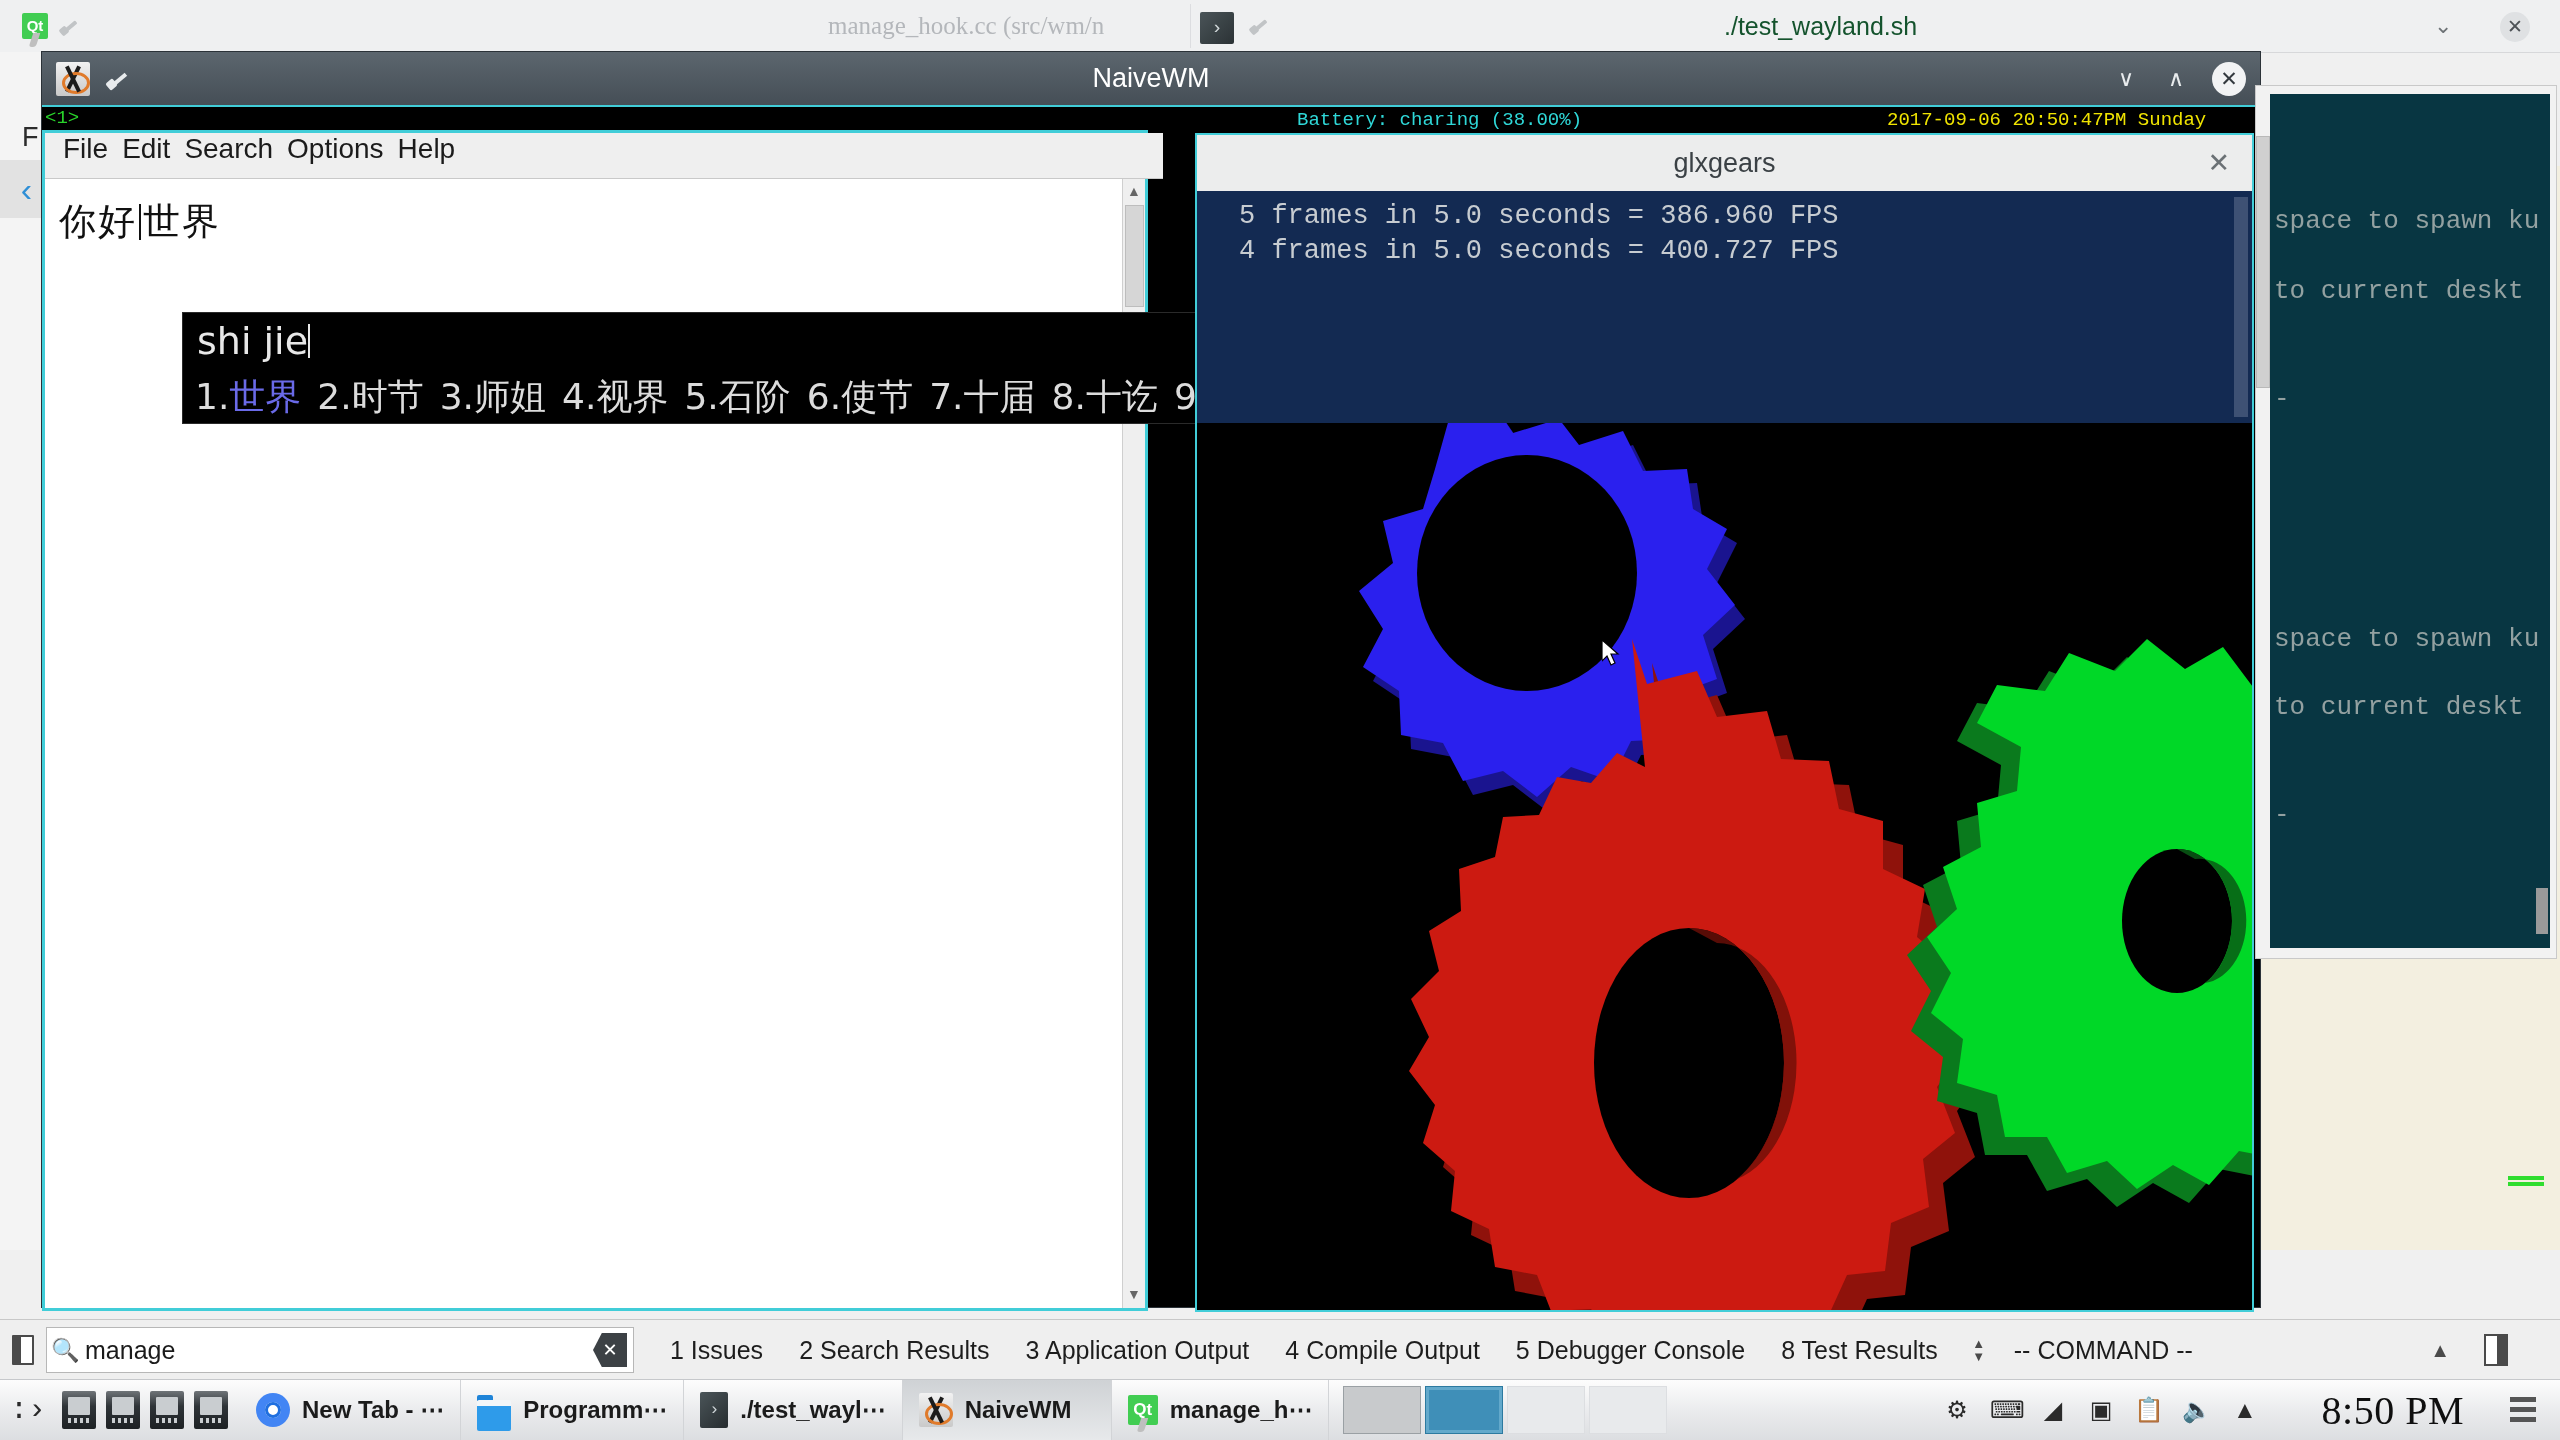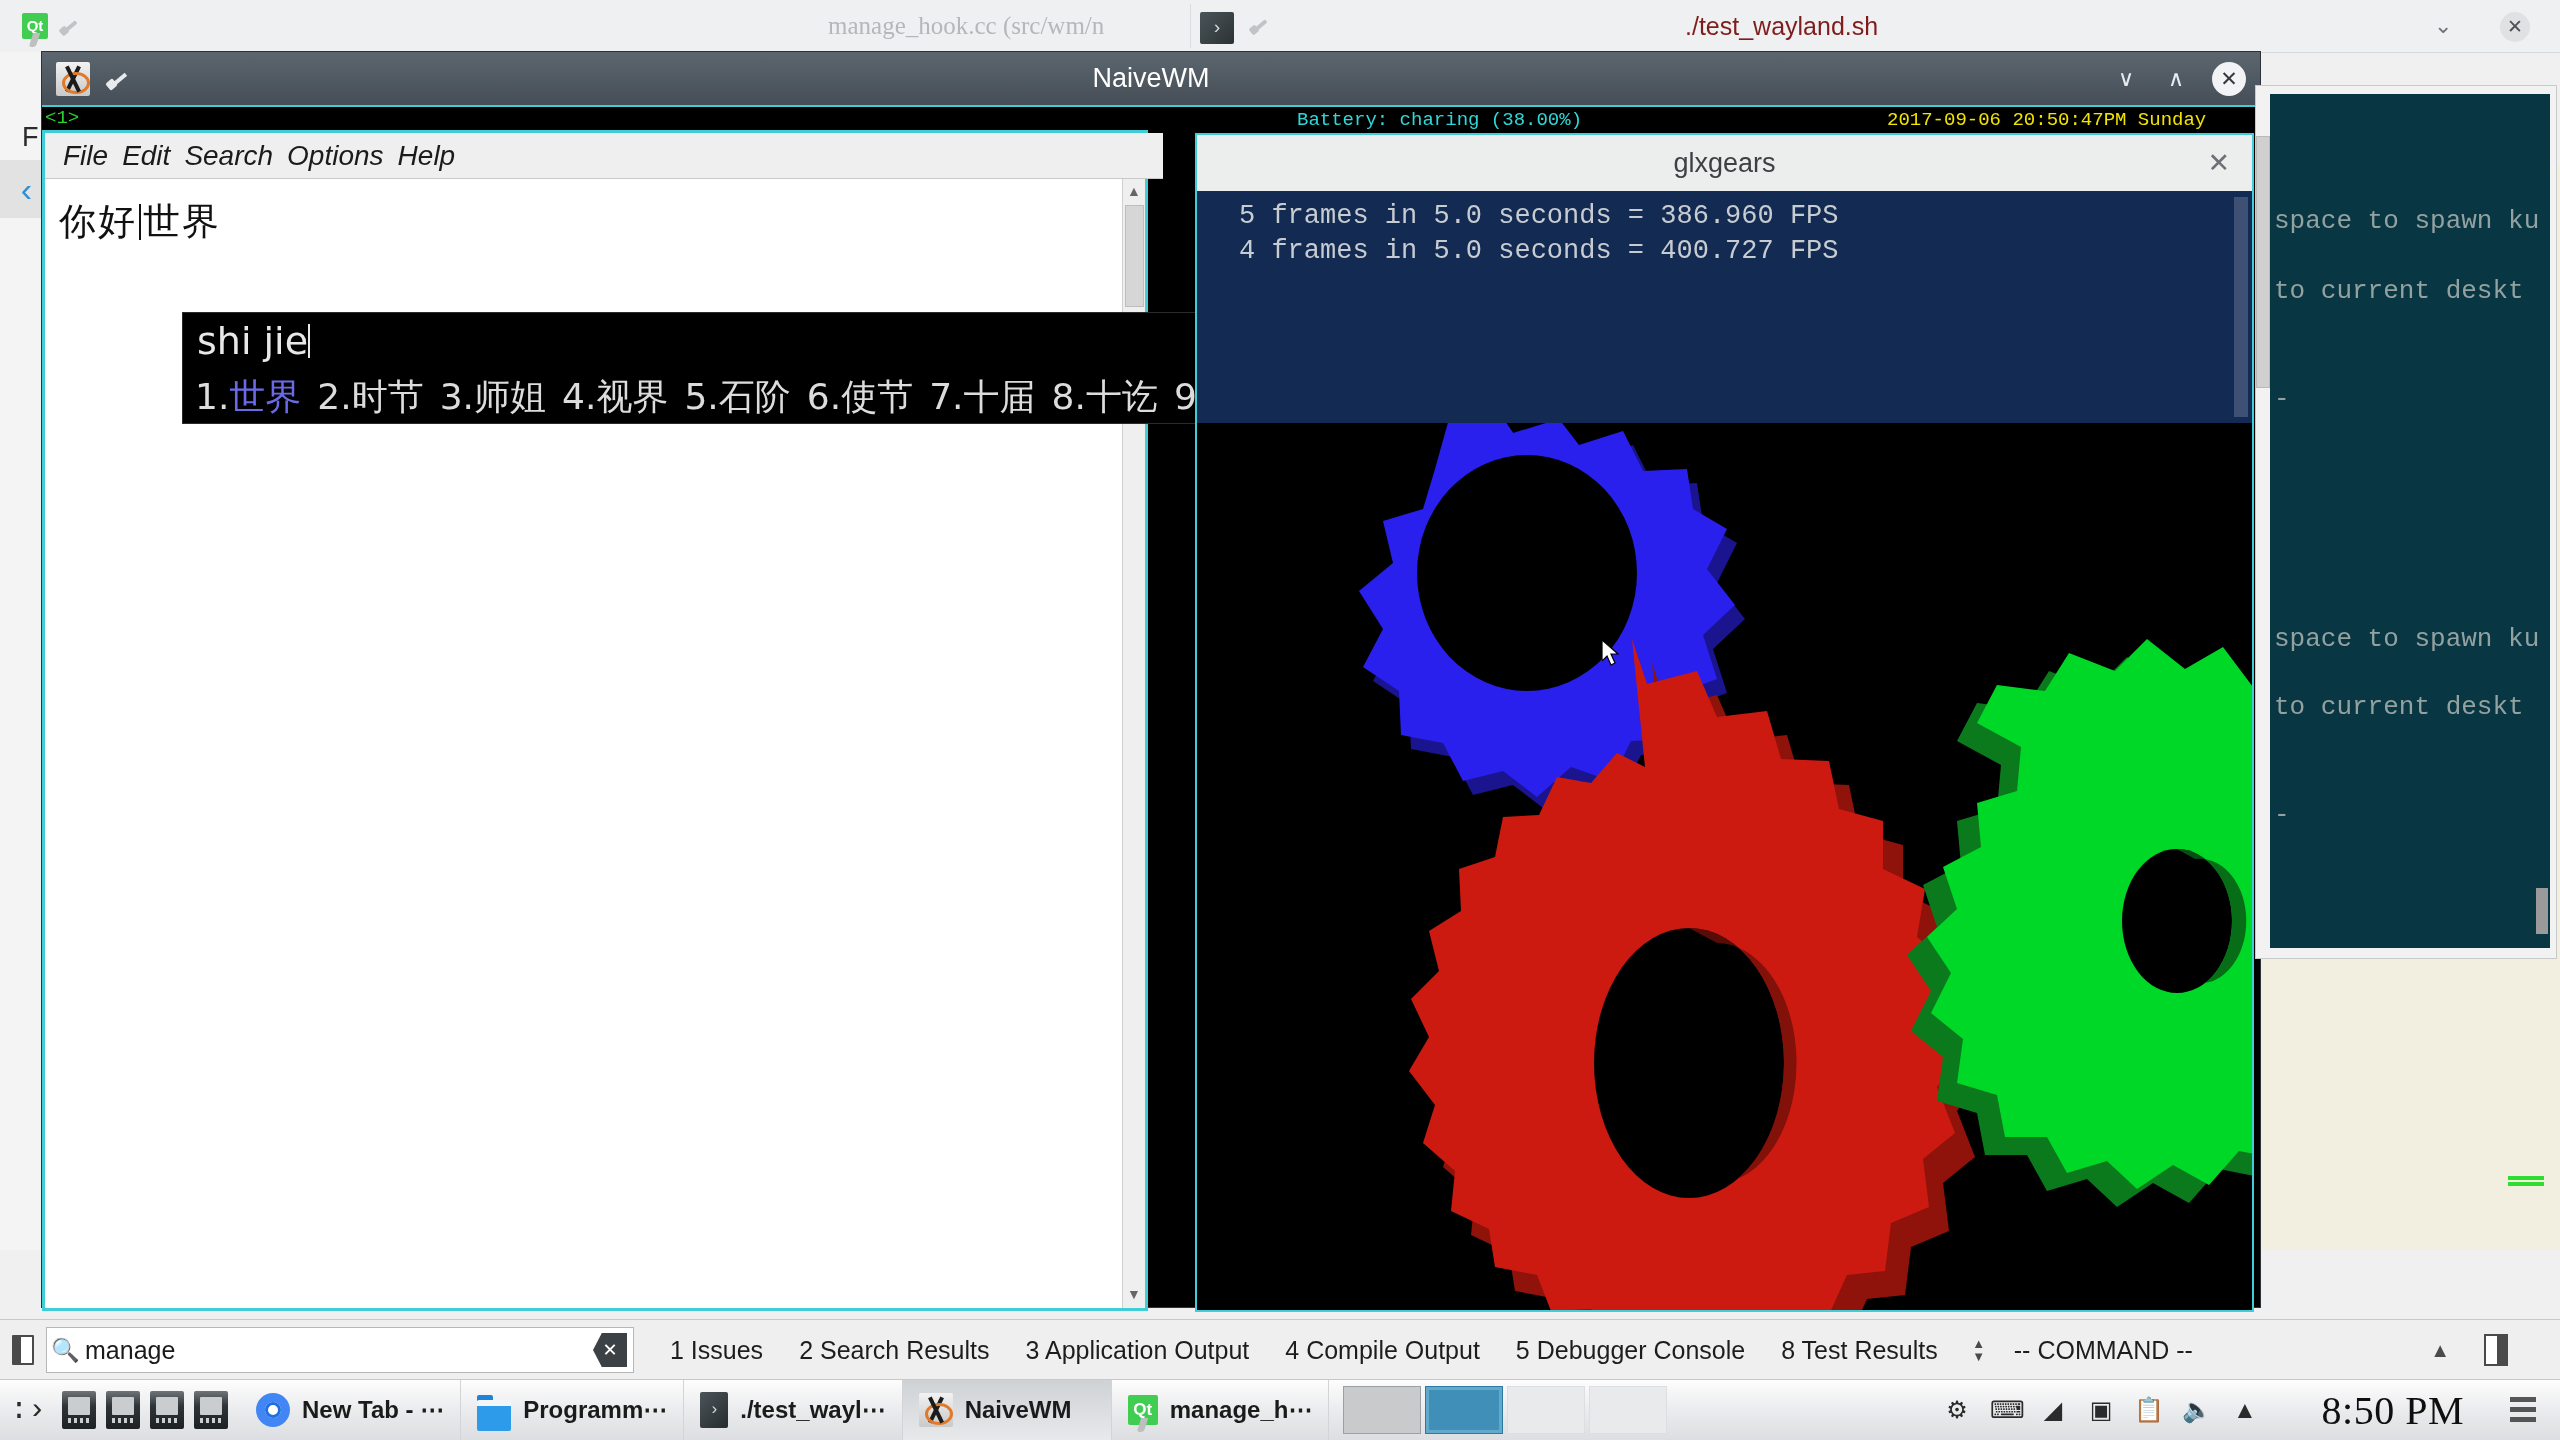--- a/index.html
+++ b/index.html
@@ -46,8 +46,8 @@
   }
   .pin-icon2{position:absolute;left:1248px;top:14px;}
   .qtc-title-right{
-    position:absolute; left:1685px; top:0; height:52px; line-height:52px;
-    font-size:25px; color:#7f1d1d; white-space:nowrap;
+    position:absolute; left:1724px; top:0; height:52px; line-height:52px;
+    font-size:25px; color:#14532d; white-space:nowrap;
   }
   .win-ctrl{position:absolute;top:0;height:52px;line-height:52px;font-size:22px;color:#6d7276;}
   .win-ctrl.min{left:2434px;}

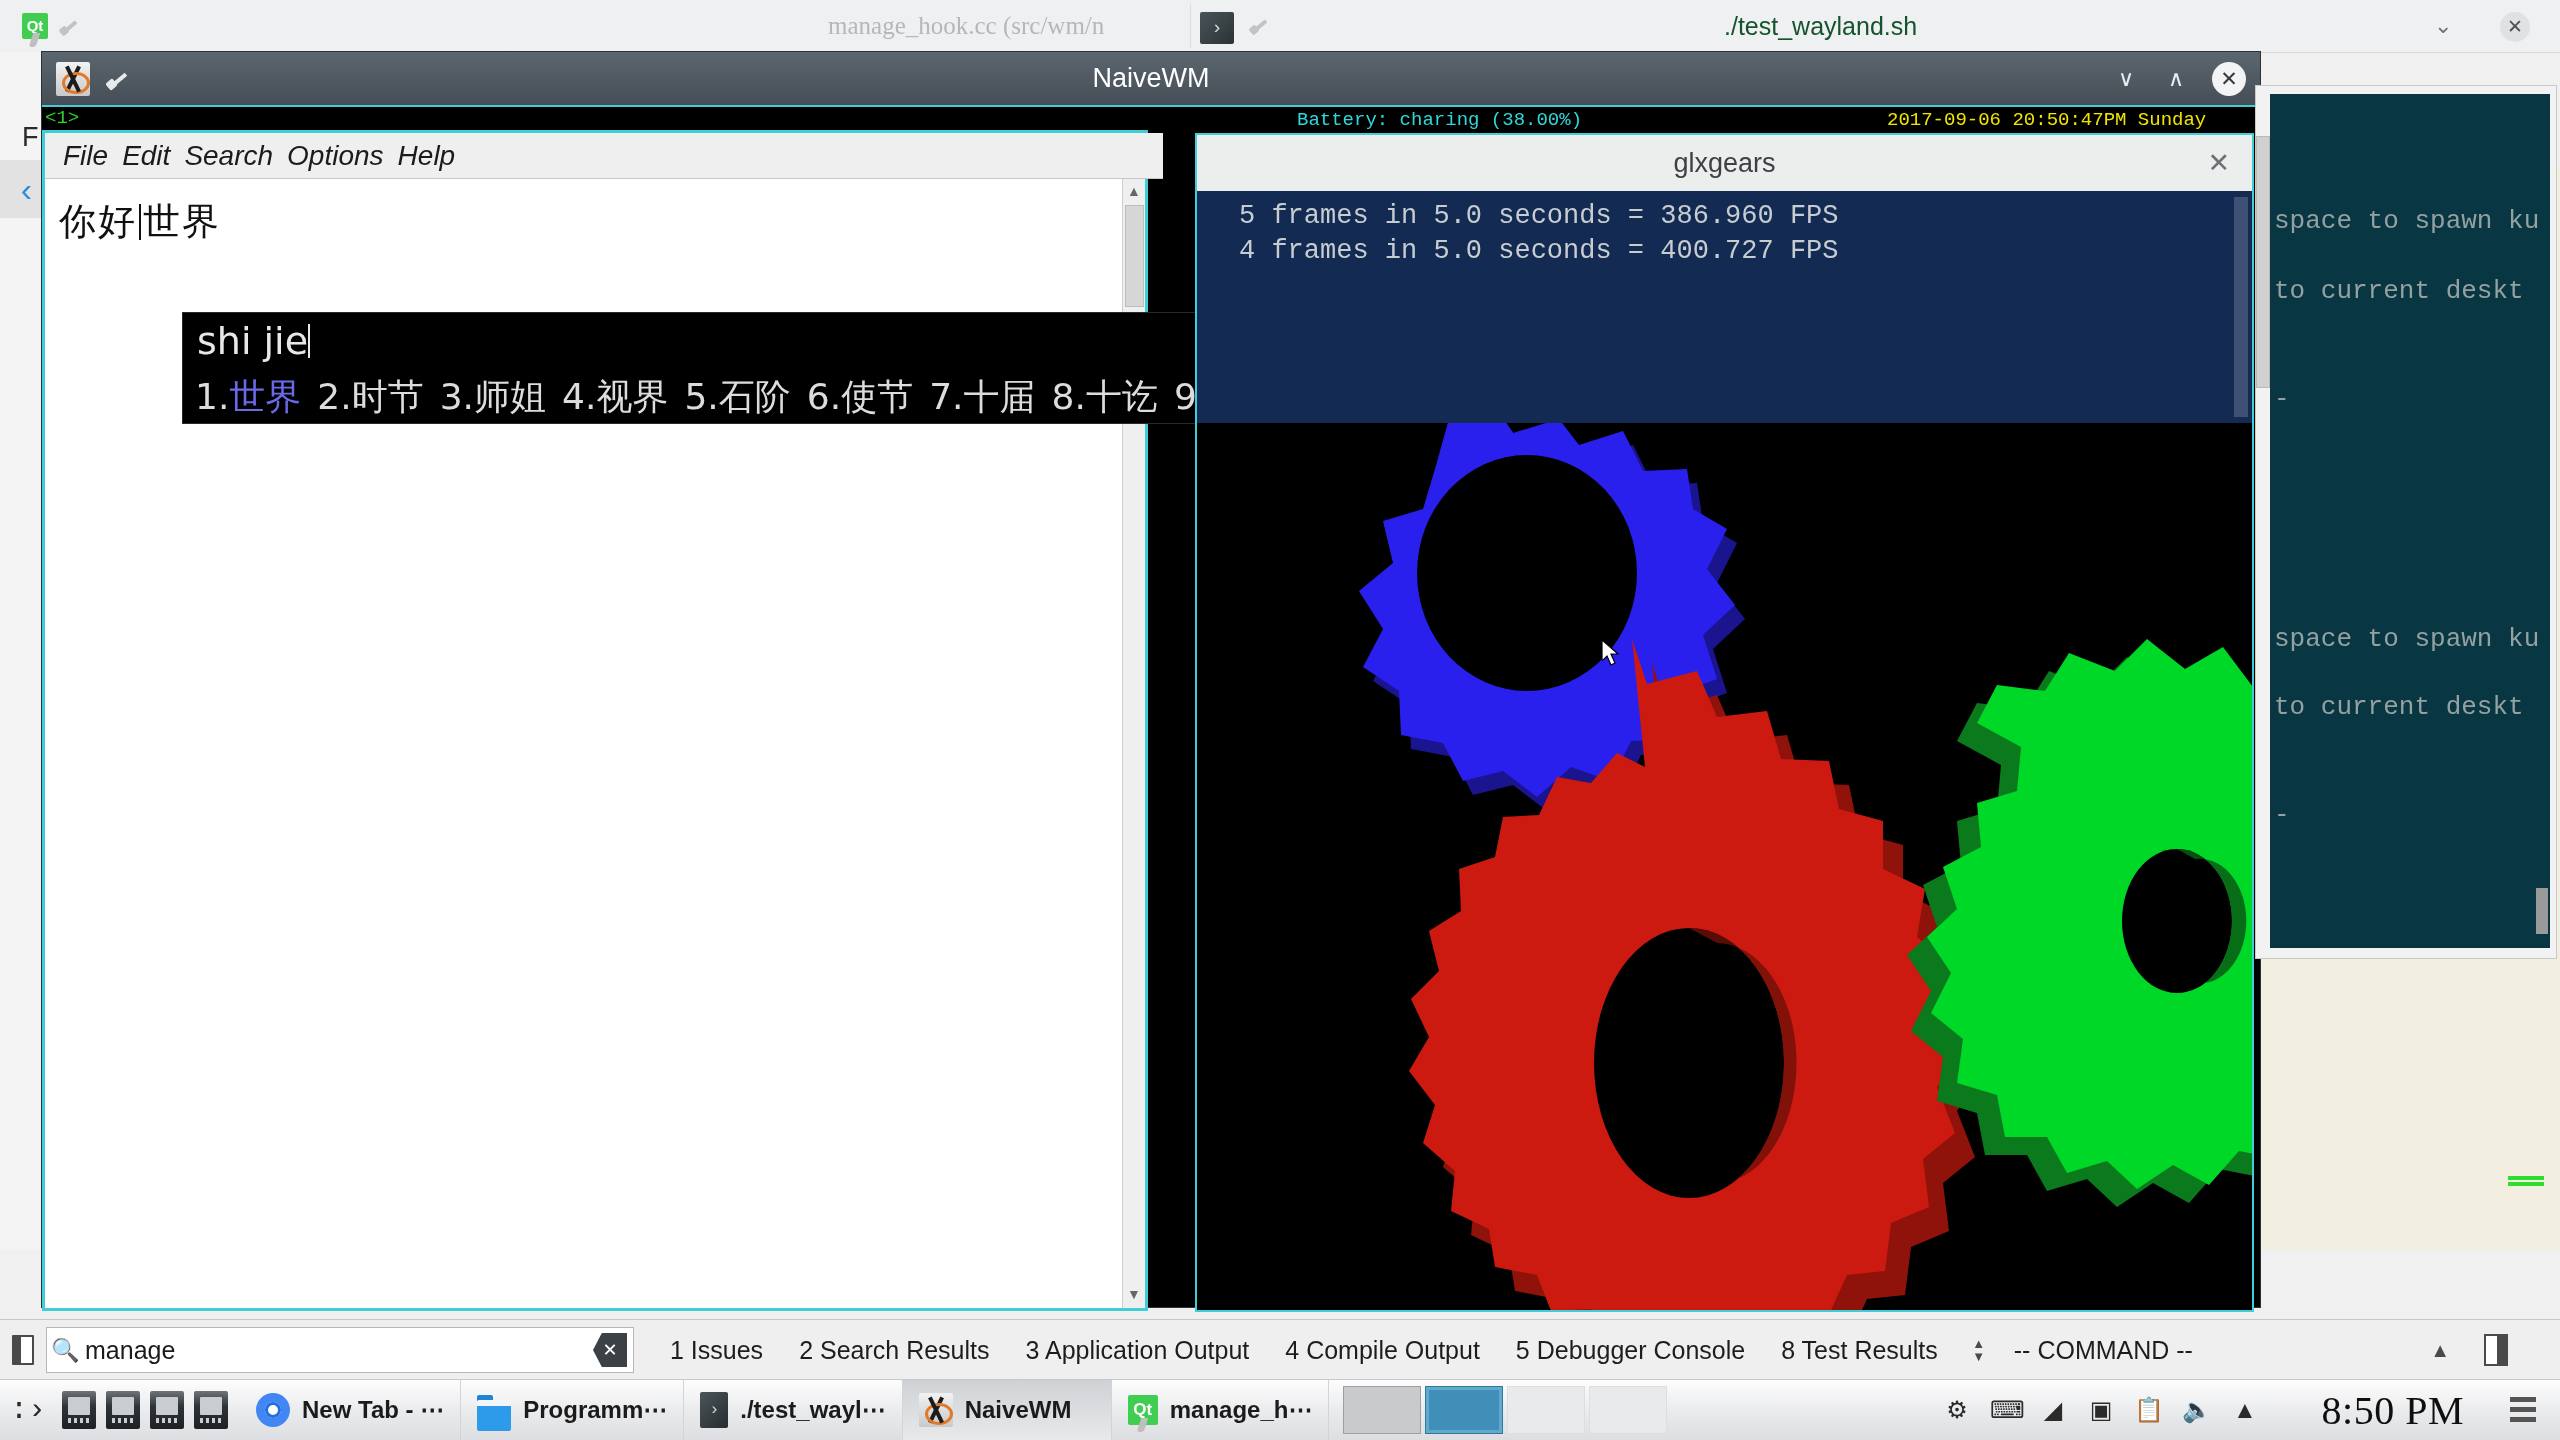--- a/index.html
+++ b/index.html
@@ -226,8 +226,8 @@
     font-size:19px;color:#29d42b;}
   .xapp-menu{
     position:absolute;left:0;top:0;width:100%;height:45px;background:#efefef;
-    border-bottom:1px solid #c9c9c9;display:flex;align-items:center;gap:14px;padding-left:18px;
-    font-size:28px;color:#1b1b1b;font-style:italic;
+    border-bottom:1px solid #c9c9c9;display:flex;align-items:flex-start;gap:14px;padding-left:18px;
+    font-size:28px;color:#1b1b1b;
   }
   .xapp-text{
     position:absolute;left:14px;top:52px;font-size:37px;color:#111;

